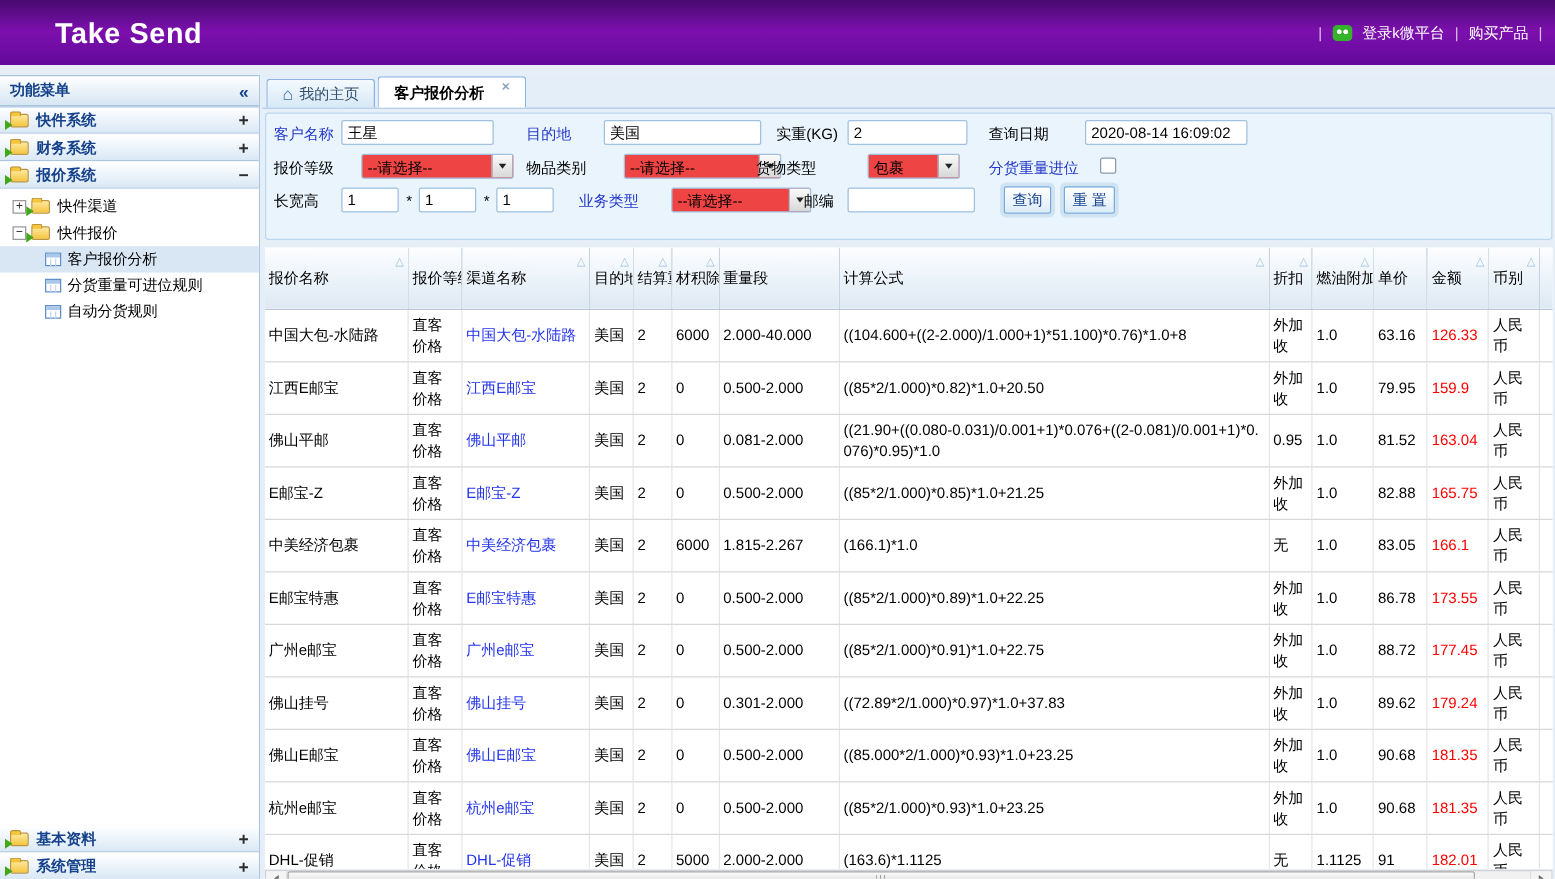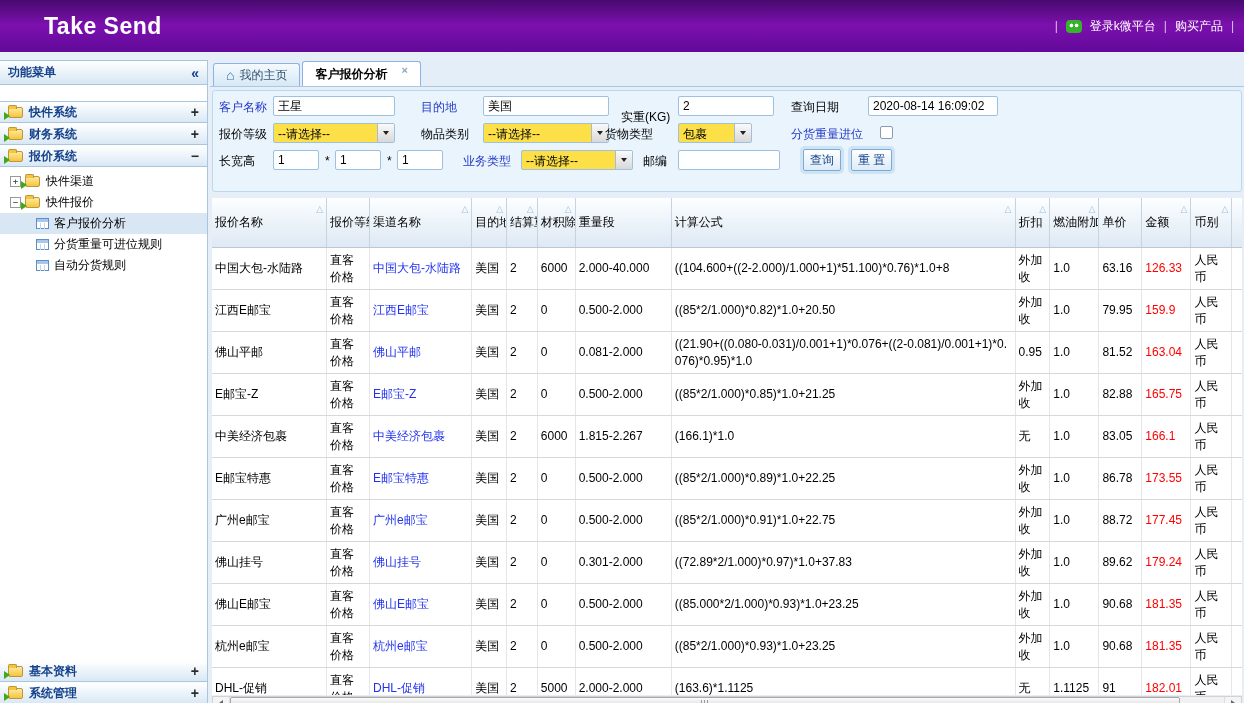--- a/index.html
+++ b/index.html
@@ -25,7 +25,7 @@
              border-right:1px solid #a9c5e0; }
   .side-header { height:25px; flex:none; display:flex; align-items:center; justify-content:space-between;
     padding:0 8px; background:linear-gradient(#ffffff,#d6e6f3); border-top:1px solid #a9c5e0;
-    border-bottom:1px solid #a9c5e0; color:#15428b; font-weight:bold; margin-bottom:16px; }
+    border-bottom:1px solid #a9c5e0; color:#15428b; font-weight:bold; margin-bottom:0; }
   .collapse-btn { font-size:14px; color:#15428b; cursor:pointer; font-weight:bold; }
   .acc-row { height:22px; flex:none; display:flex; align-items:center; padding:0 8px;
     background:linear-gradient(#ffffff,#d9e8f5); border-bottom:1px solid #a9c5e0; border-top:1px solid #fdfdfd;

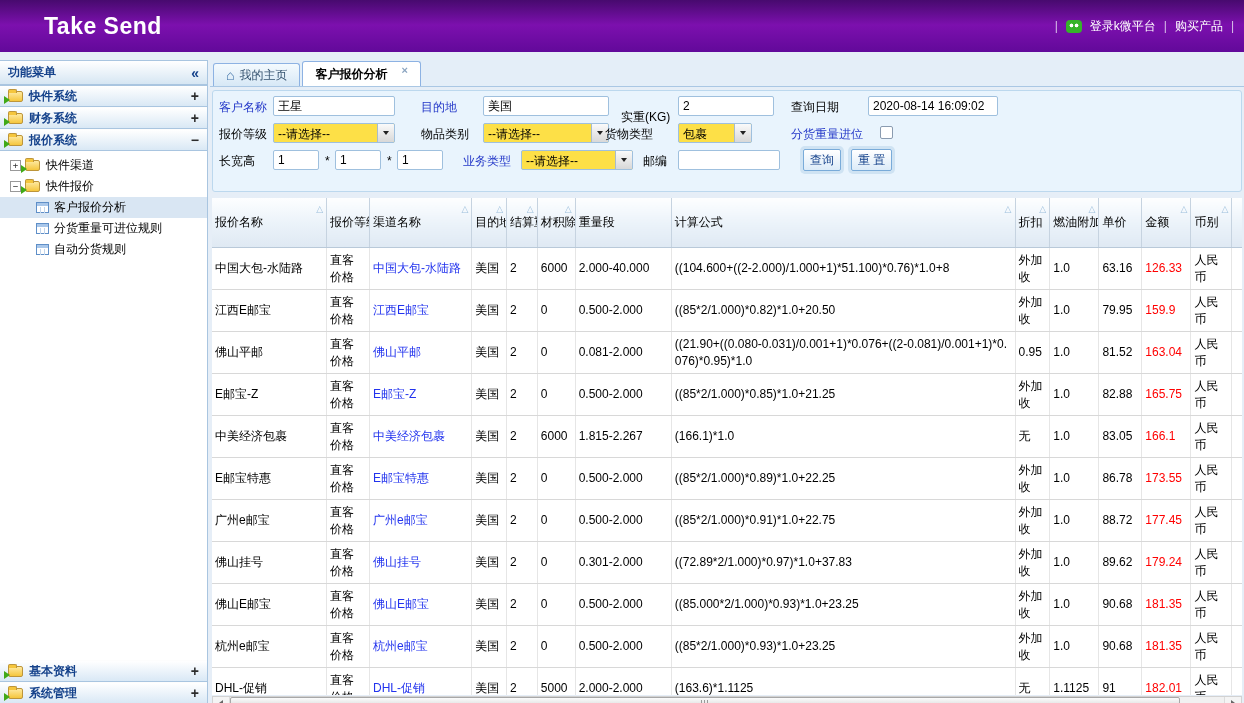--- a/index.html
+++ b/index.html
@@ -214,7 +214,7 @@
       <input class="tbox" style="left: 60px; top: 5px; width: 122px;" value="王星">
       <span class="f blue" style="left:208px;top:6px">目的地</span>
       <input class="tbox" style="left: 270px; top: 5px; width: 126px;" value="美国">
-      <span class="f" style="left:408px;top:16px">实重(KG)</span>
+      <span class="f" style="left:408px;top:6px">实重(KG)</span>
       <input class="tbox" style="left: 465px; top: 5px; width: 96px;" value="2">
       <span class="f" style="left:578px;top:6px">查询日期</span>
       <input class="tbox" style="left: 655px; top: 5px; width: 130px;" value="2020-08-14 16:09:02">

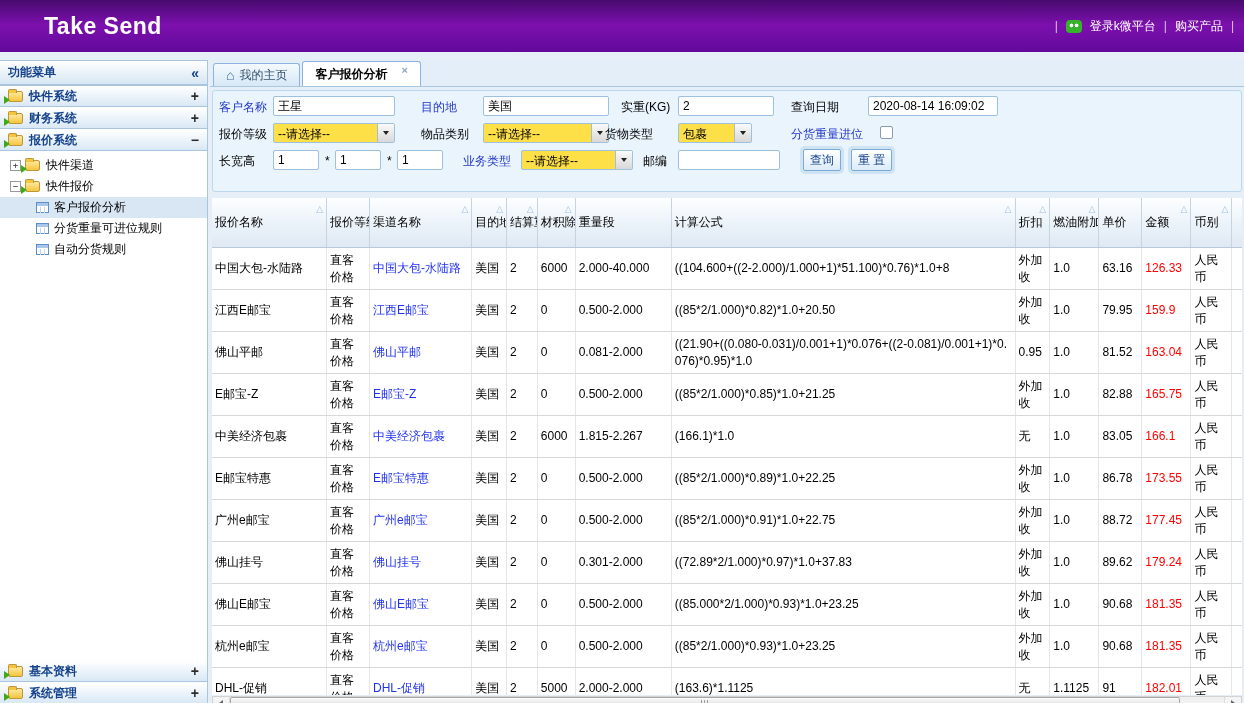--- a/index.html
+++ b/index.html
@@ -76,8 +76,8 @@
   .f.blue { color:#2337c8; }
   .tbox { position:absolute; height:20px; background:#fff; border:1px solid #9fc0de; border-radius:2px;
     font-size:12px; padding:1px 4px; font-family:inherit; color:#000; }
-  .sel { position:absolute; height:20px; background:#fde047; border:1px solid #9fc0de; border-radius:2px;
-    font-size:12px; padding:2px 20px 2px 4px; overflow:hidden; cursor:pointer; }
+  .sel { position:absolute; height:20px; background:#ef4444; border:1px solid #9fc0de; border-radius:2px;
+    font-size:12px; padding:2px 20px 2px 4px; overflow:hidden; cursor:pointer;margin-left:16px; }
   .sel .arrow { position:absolute; right:0; top:0; bottom:0; width:17px;
     background:linear-gradient(#fafafa,#d8d8d8); border-left:1px solid #a8bccc;
     display:flex; align-items:center; justify-content:center; }

